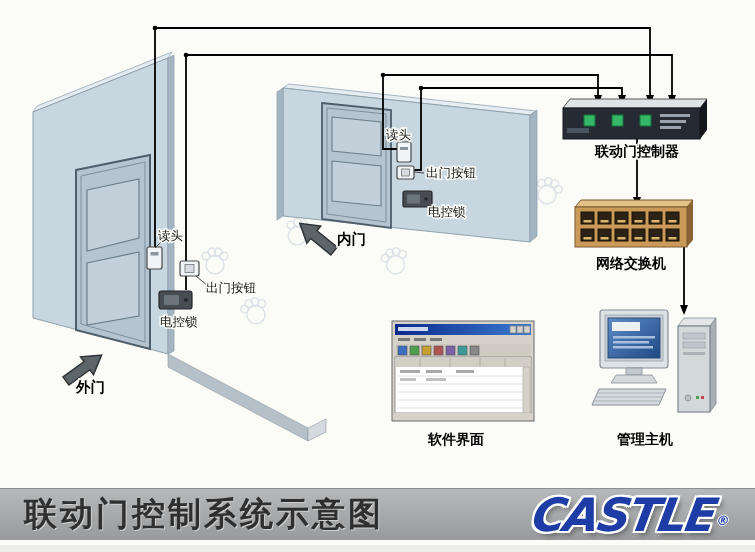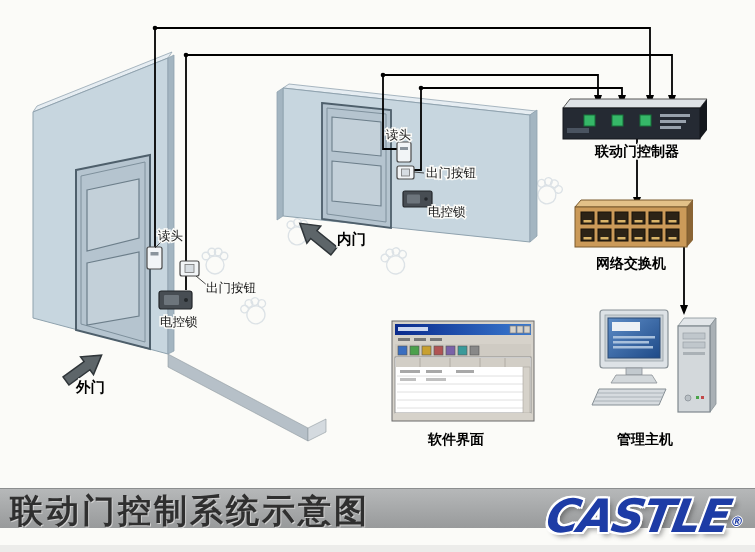--- a/index.html
+++ b/index.html
@@ -15,9 +15,9 @@
   .wm{fill:none;stroke:#c3ced8;stroke-width:1.4;opacity:.55;}
   .wire{fill:none;stroke:#000;stroke-width:1.8;}
   .footer{
-    position:absolute;left:0;top:488px;width:755px;height:40px;box-sizing:border-box;
+    position:absolute;left:0;top:488px;width:755px;height:52px;box-sizing:border-box;
     background:linear-gradient(180deg,#b6b8b9,#989a9b);border-top:1px solid #8c8e8f;
-    display:flex;align-items:flex-start;justify-content:space-between;padding:0 10px;
+    display:flex;align-items:center;justify-content:space-between;padding:0 24px;
   }
   .footer-strip{position:absolute;left:0;top:545px;width:755px;height:7px;background:#ececea;}
   .footer-title{

